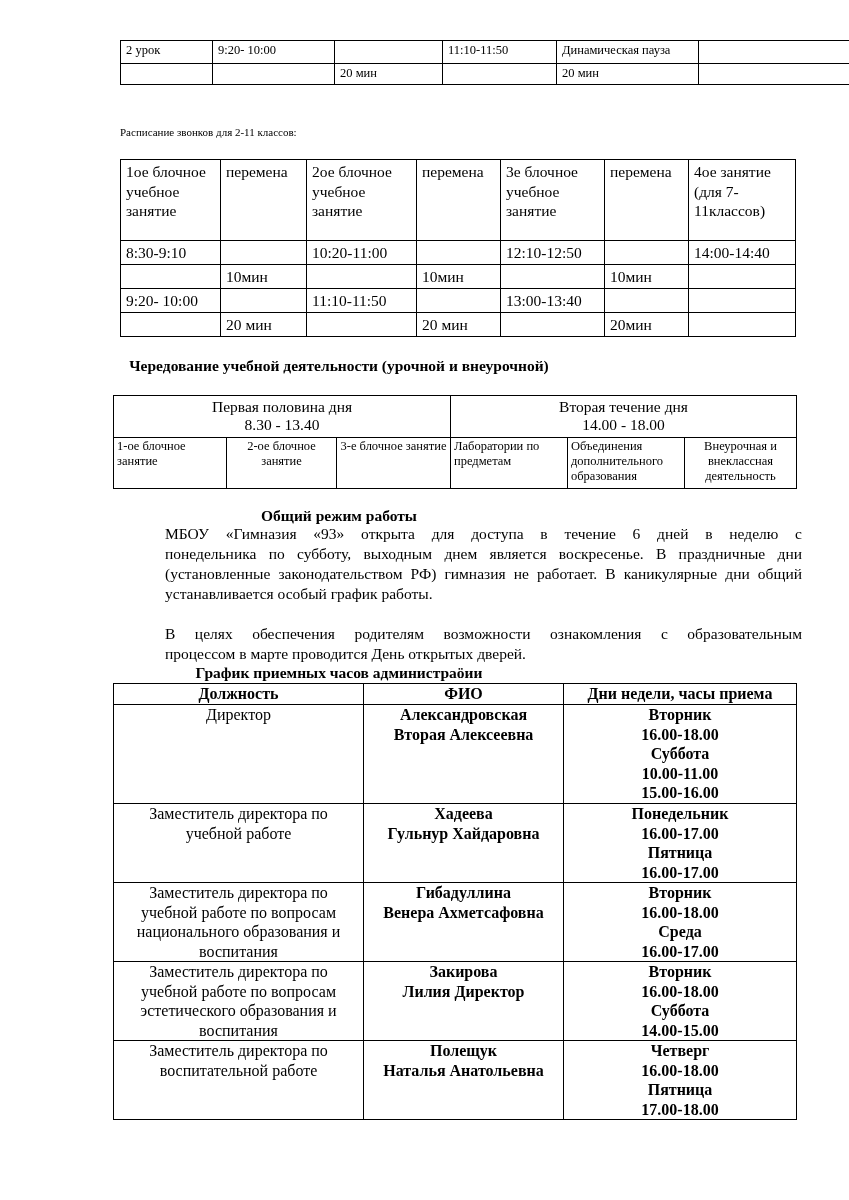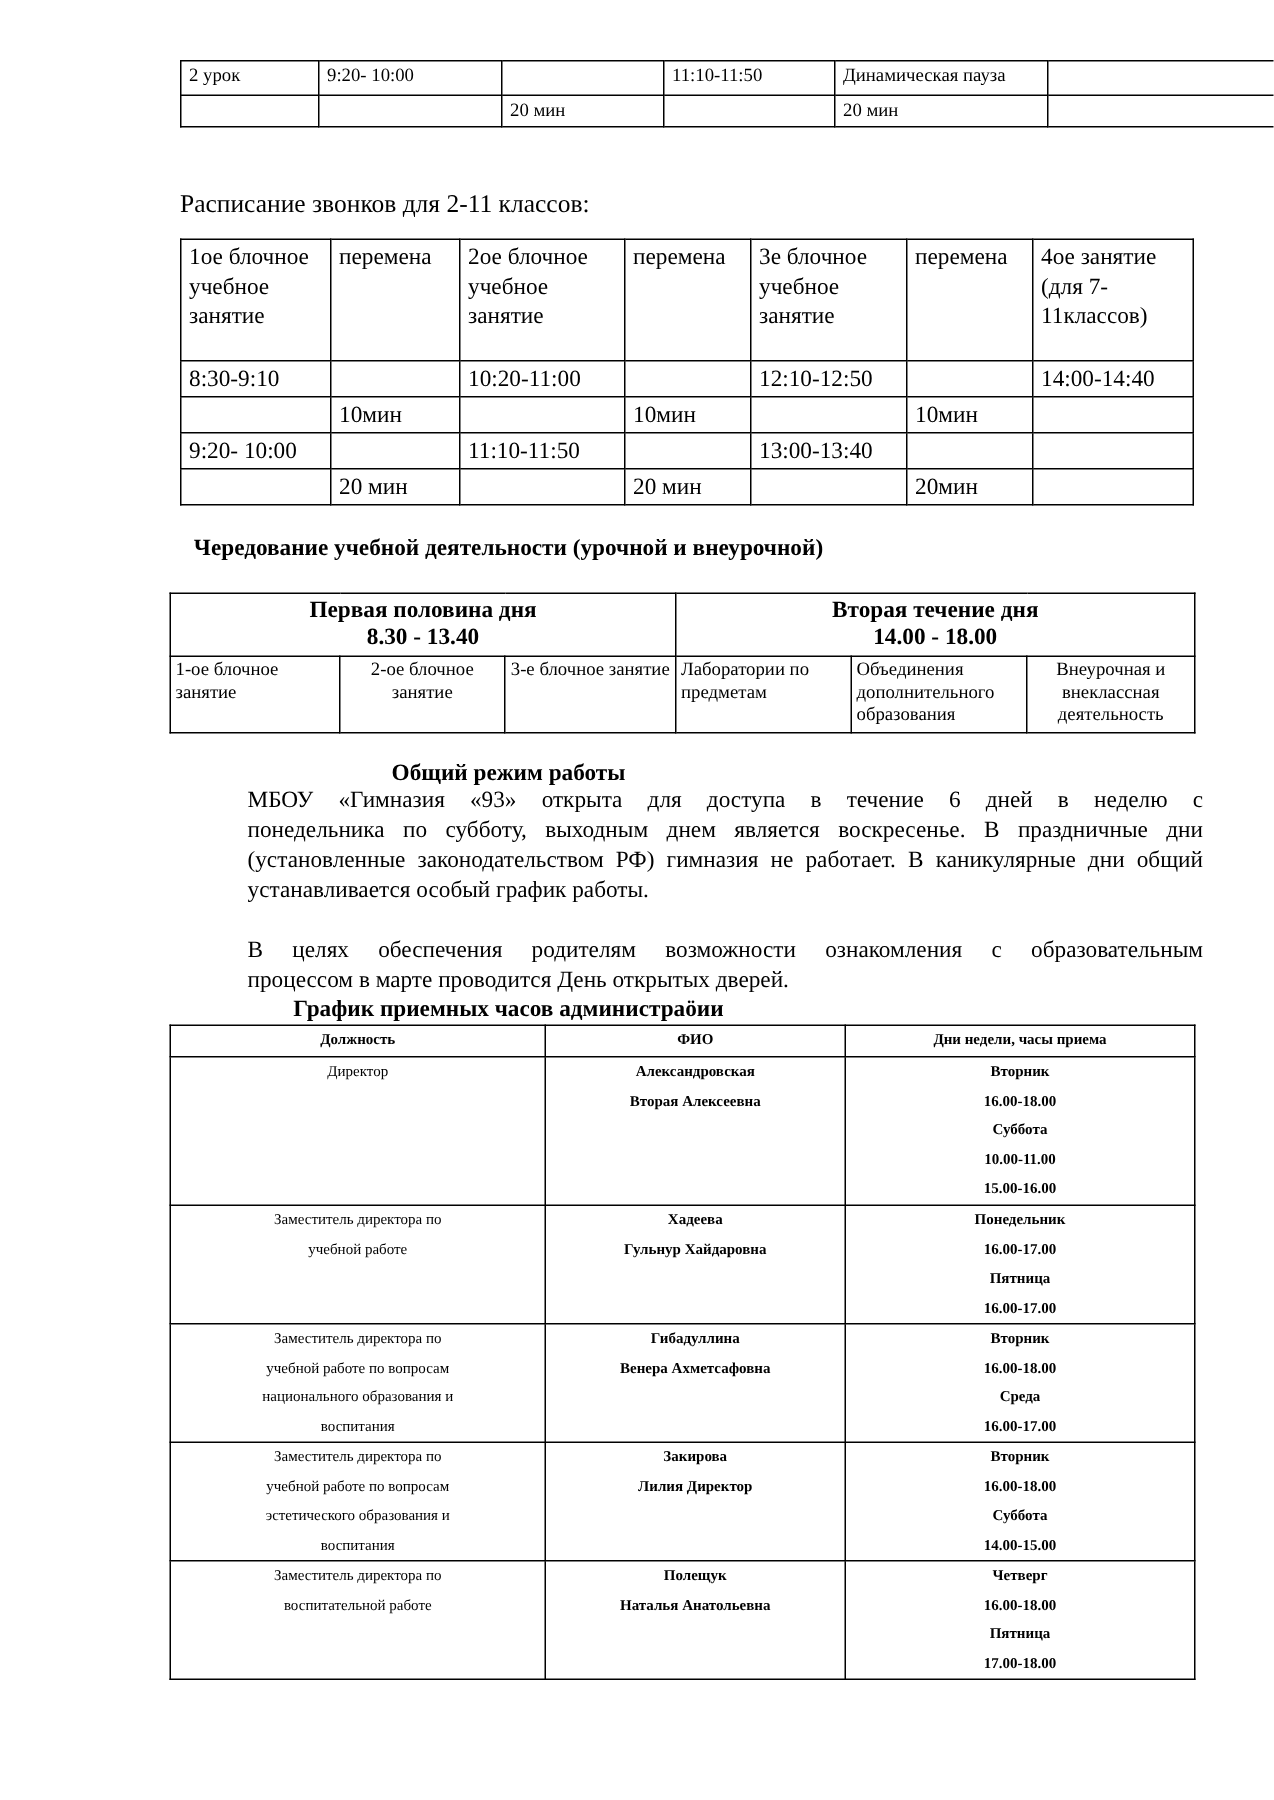--- a/index.html
+++ b/index.html
@@ -15,7 +15,7 @@
   #t1 td { height: 20px; padding: 2px 5px 0 5px; }
   #t1 tr.r2 td { height: 18px; }
 
-  .heading-line { position: absolute; font-size: 17px; }
+  .heading-line { position: absolute; font-size: 11px; }
   #bell-title { left: 120px; top: 126px; }
 
   

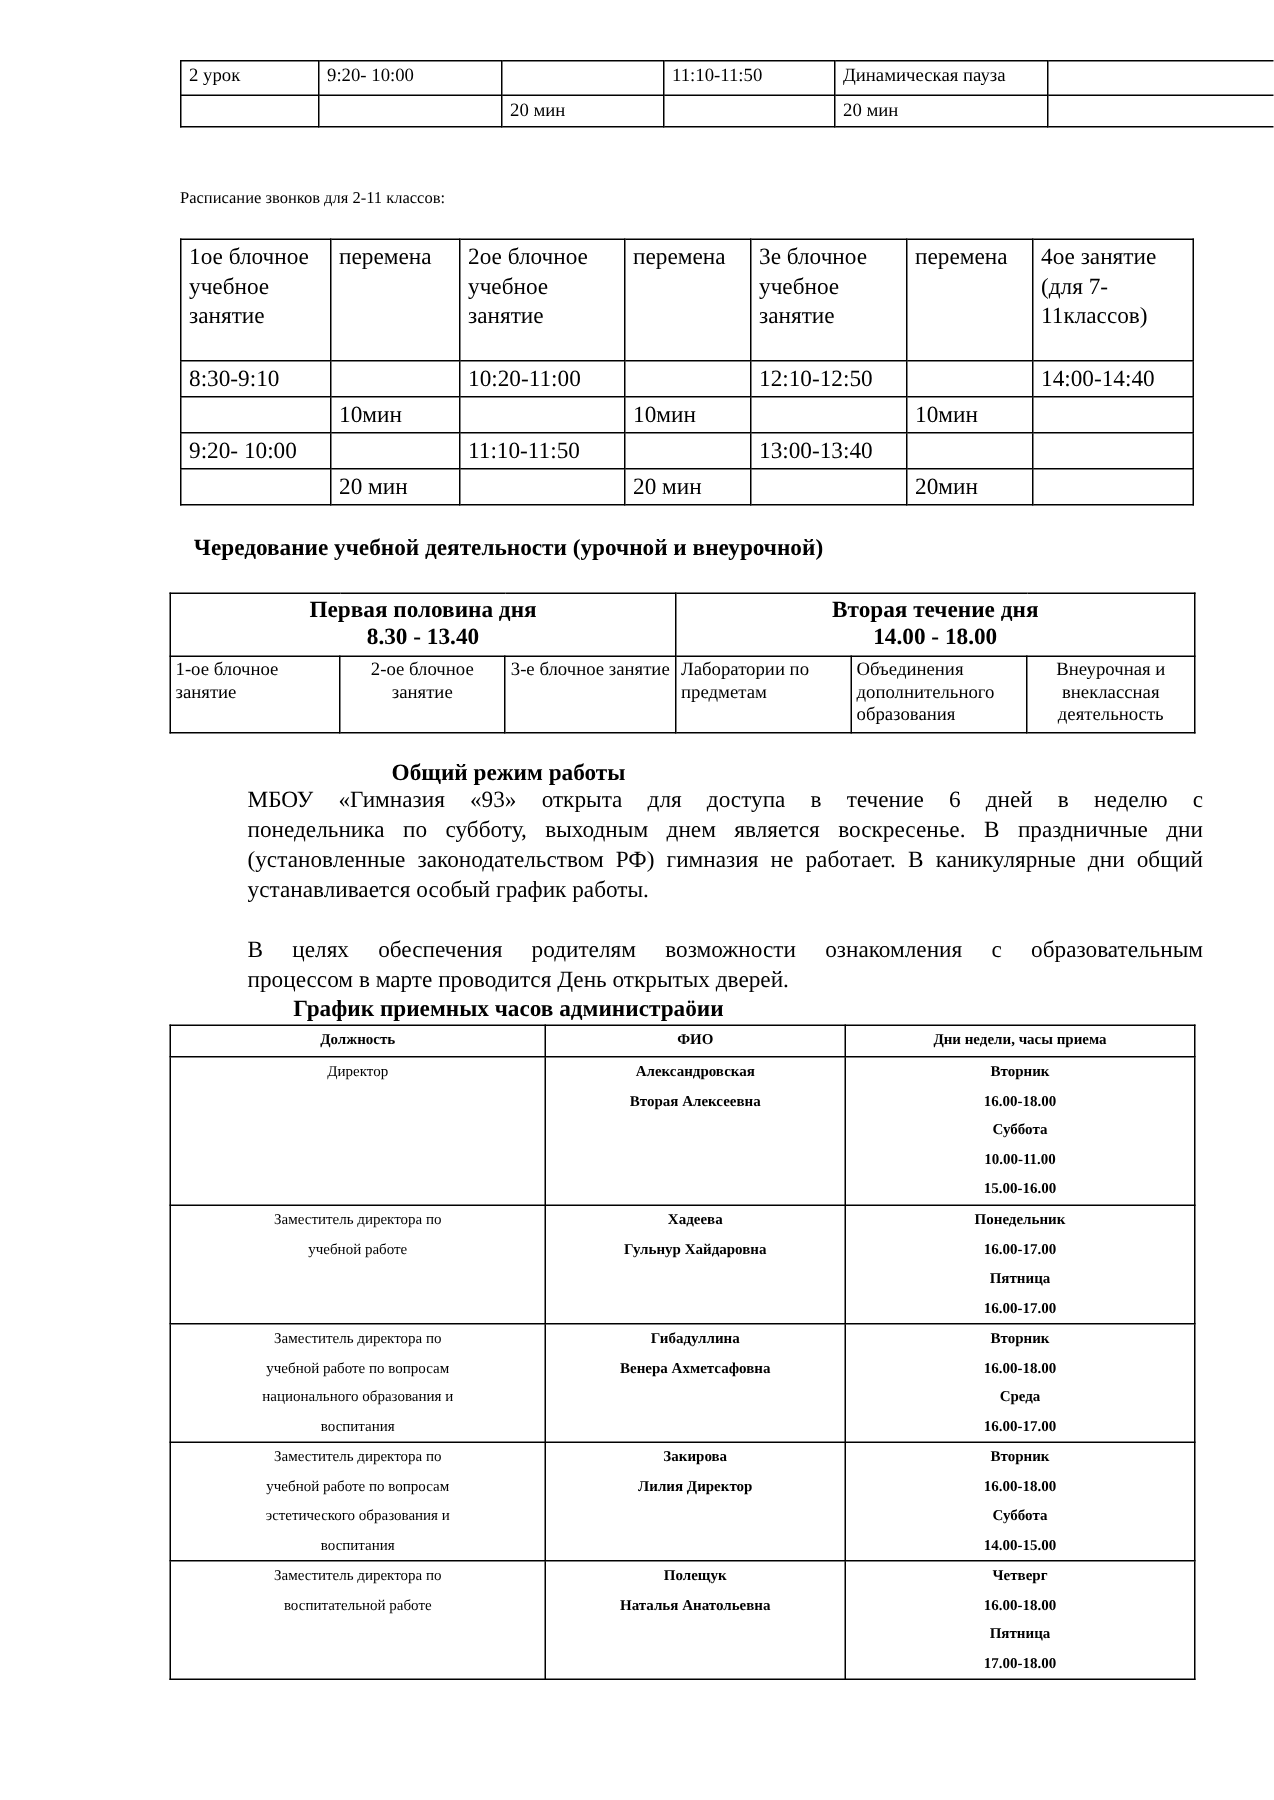--- a/index.html
+++ b/index.html
@@ -29,7 +29,7 @@
 
   
   #t3 { left: 113px; top: 395px; width: 684px; }
-  #t3 td.half { text-align: center; font-weight: bold; font-size: 15.5px; line-height: 18px; padding: 2px 5px; height: 37px; }
+  #t3 td.half { text-align: center; font-weight: normal; font-size: 15.5px; line-height: 18px; padding: 2px 5px; height: 37px; }
   #t3 td.cell { font-size: 12.5px; line-height: 15px; height: 48px; text-align: center; padding: 1px 3px; margin-left: 20px; }
   #t3 td.cell.left { text-align: left; }
 

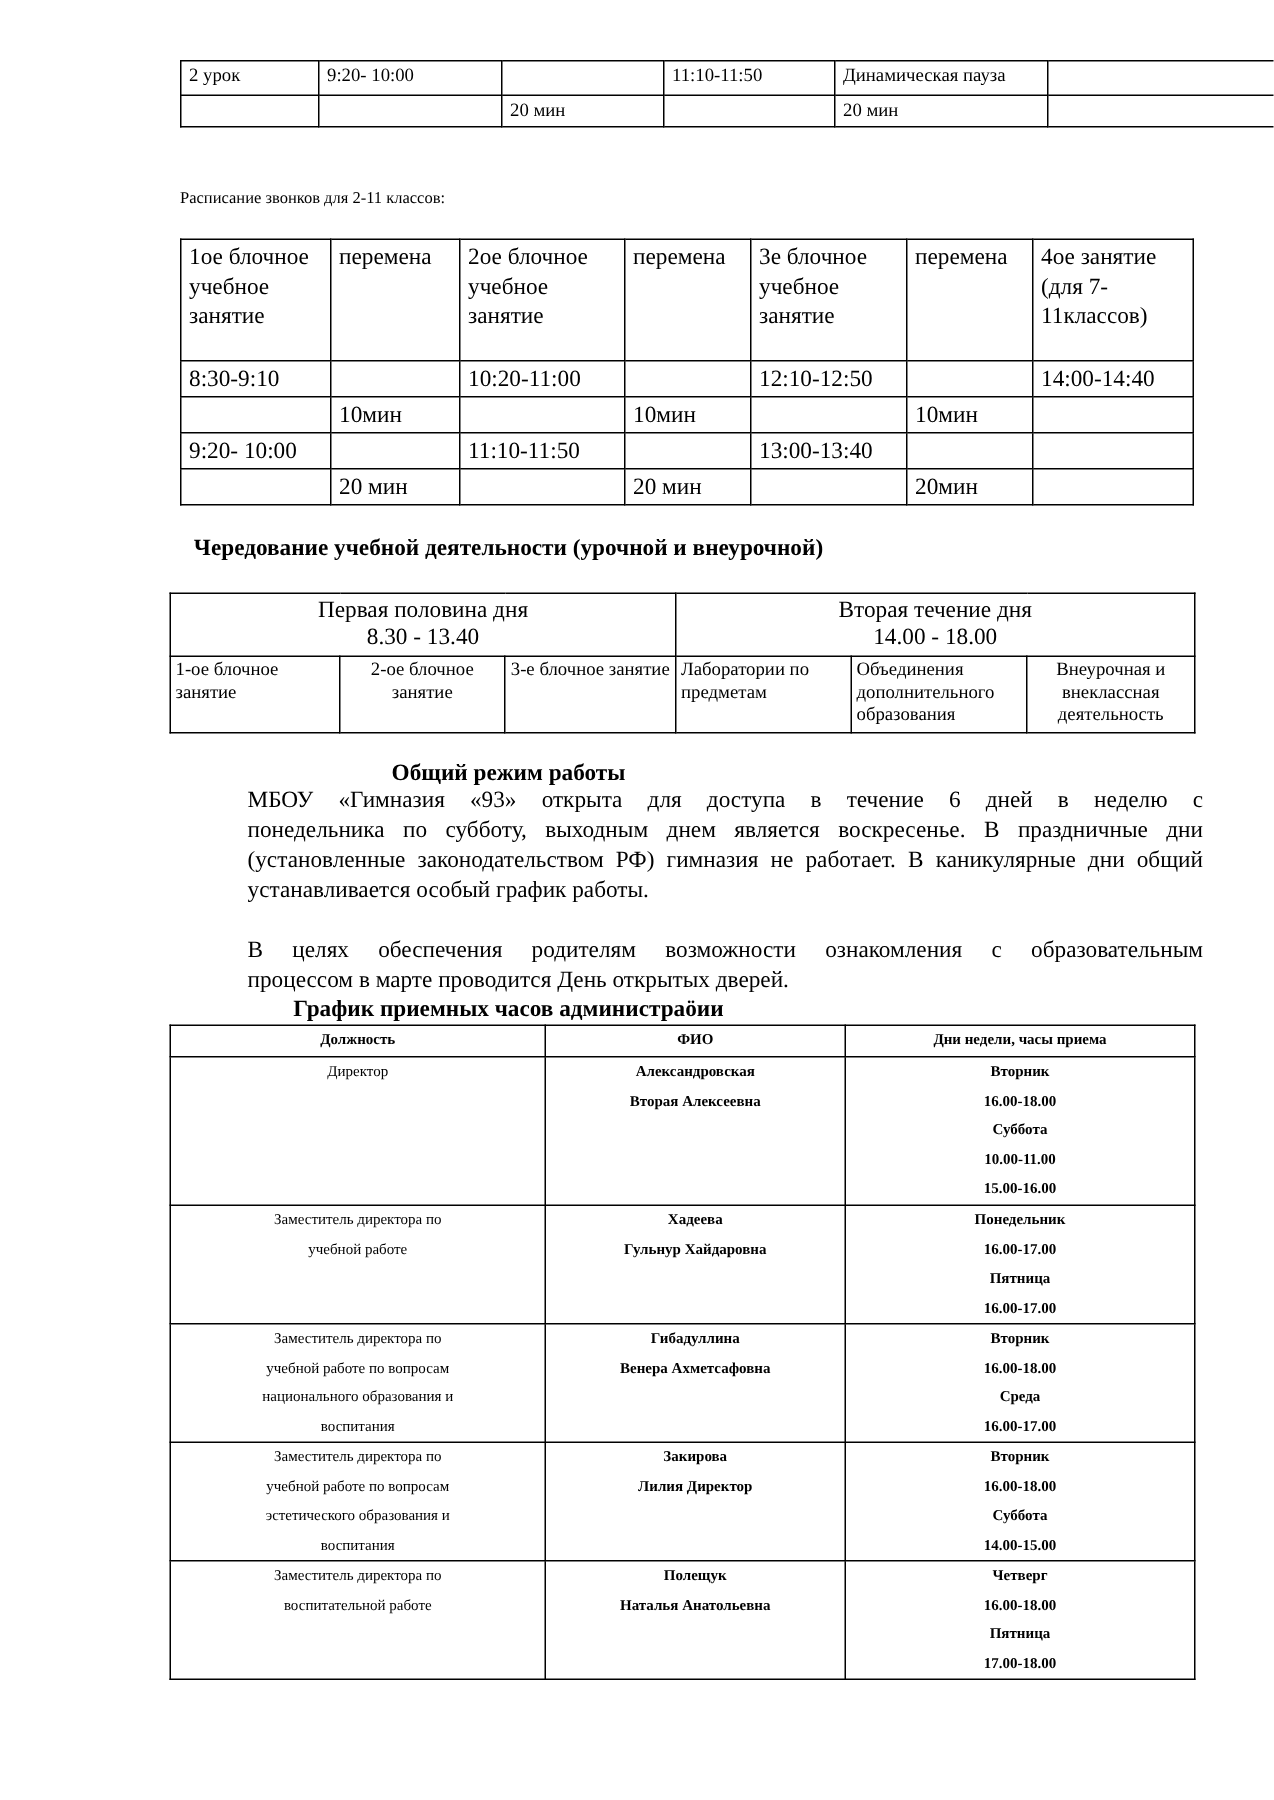--- a/index.html
+++ b/index.html
@@ -43,7 +43,7 @@
   #reception-title { top: 664px; }
 
   
-  #t4 { left: 113px; top: 683px; width: 684px; font-size: 10px; line-height: 19.5px; }
+  #t4 { left: 113px; top: 683px; width: 684px; font-size: 16px; line-height: 19.5px; }
   #t4 td, #t4 th { text-align: center; padding: 0 4px; }
   #t4 th { font-weight: bold; height: 20px; }
   #t4 td.name, #t4 td.days { font-weight: bold; }

